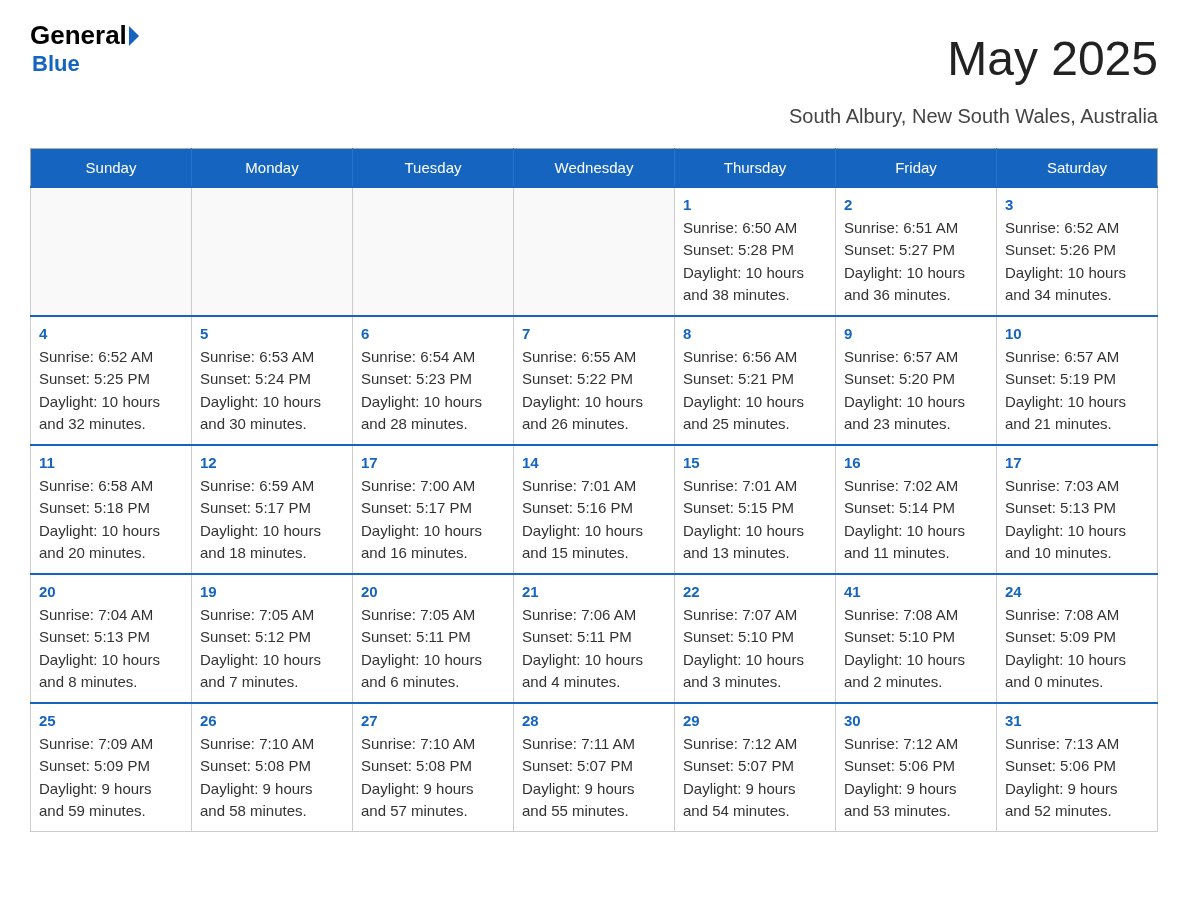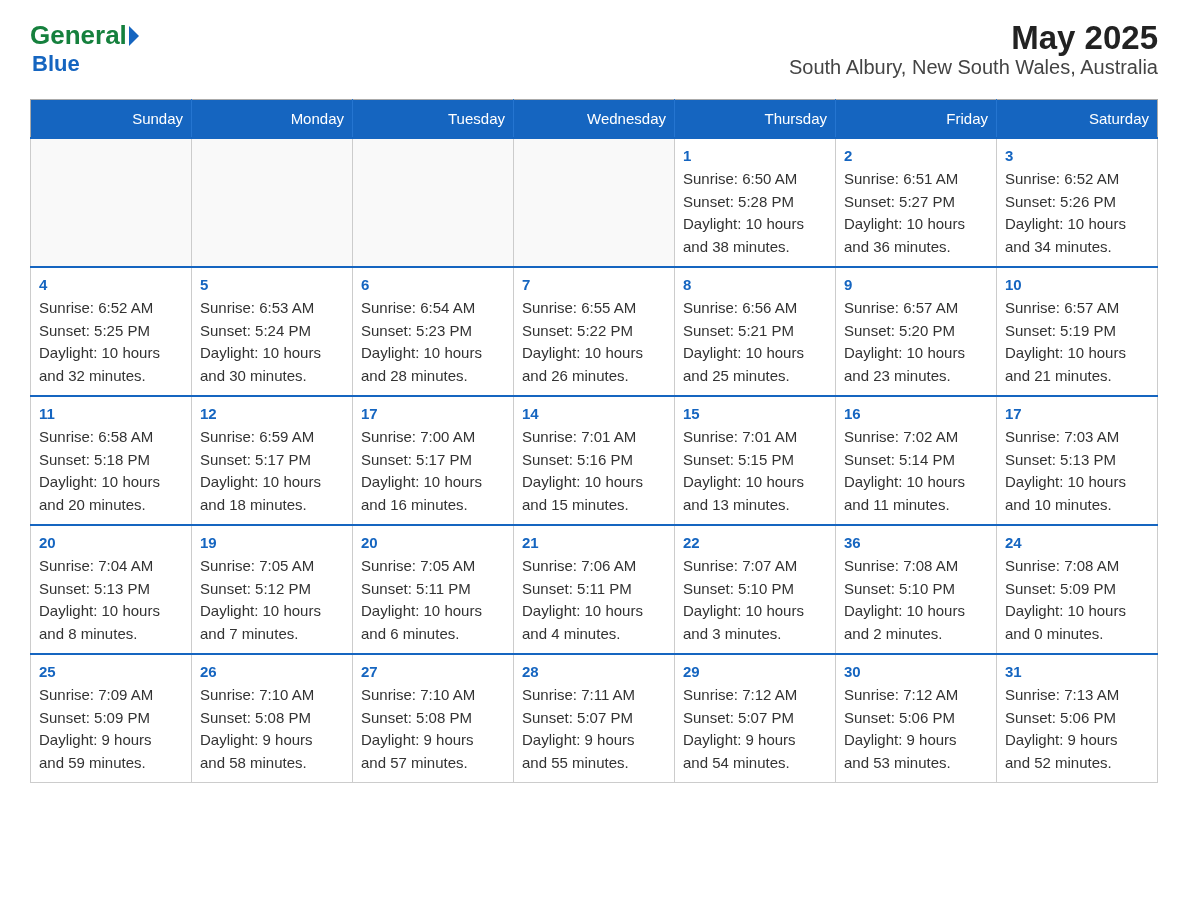--- a/index.html
+++ b/index.html
@@ -25,7 +25,7 @@
       align-items: center;
       font-size: 26px;
       font-weight: bold;
-      color: #15803d;
+      color: #000000;
     }
     .logo-arrow {
       display: inline-block;

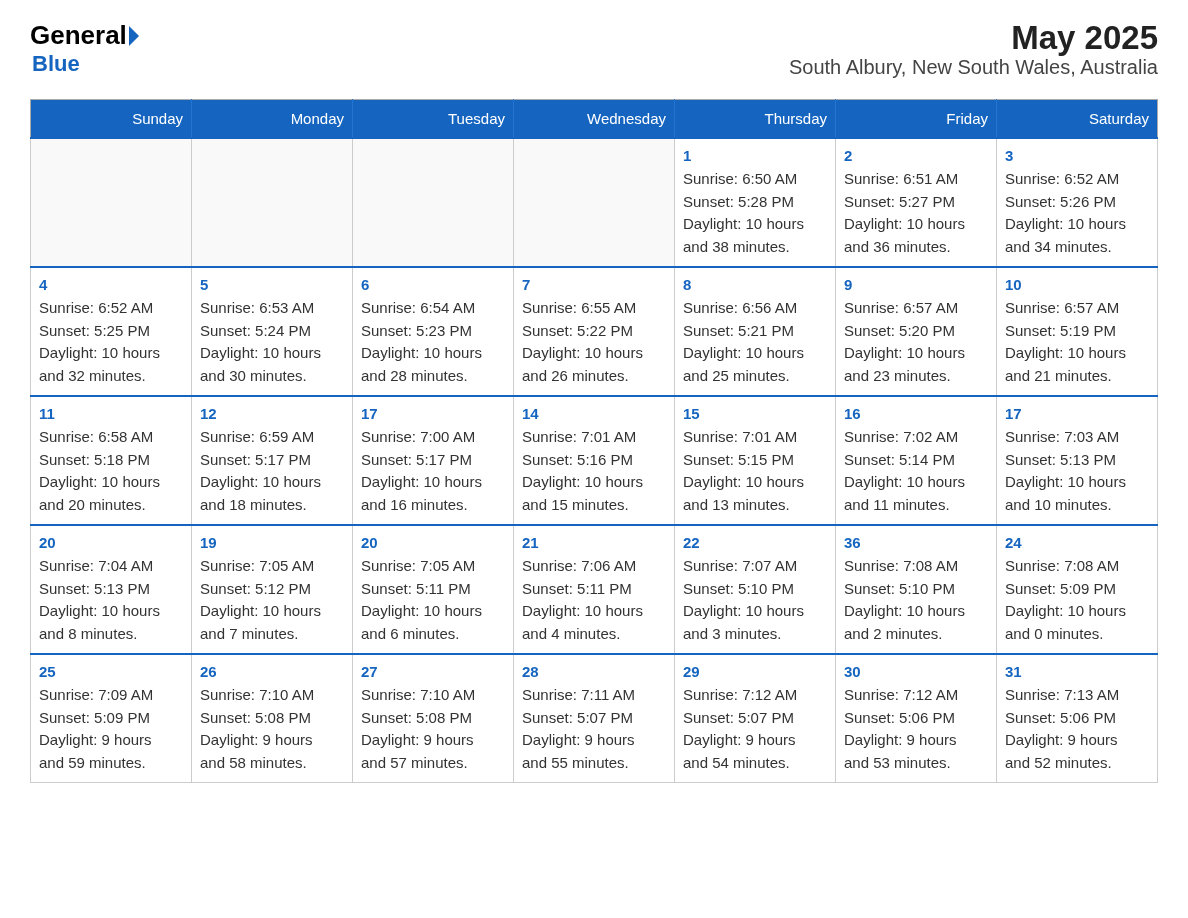--- a/index.html
+++ b/index.html
@@ -46,10 +46,11 @@
       text-align: right;
     }
     .month-title {
-      font-size: 33px;
-      font-weight: bold;
+      font-size: 48px;
+      font-weight: normal;
       color: #222;
       line-height: 1.1;
+      margin-top: 13px;
     }
     .location-title {
       font-size: 20px;

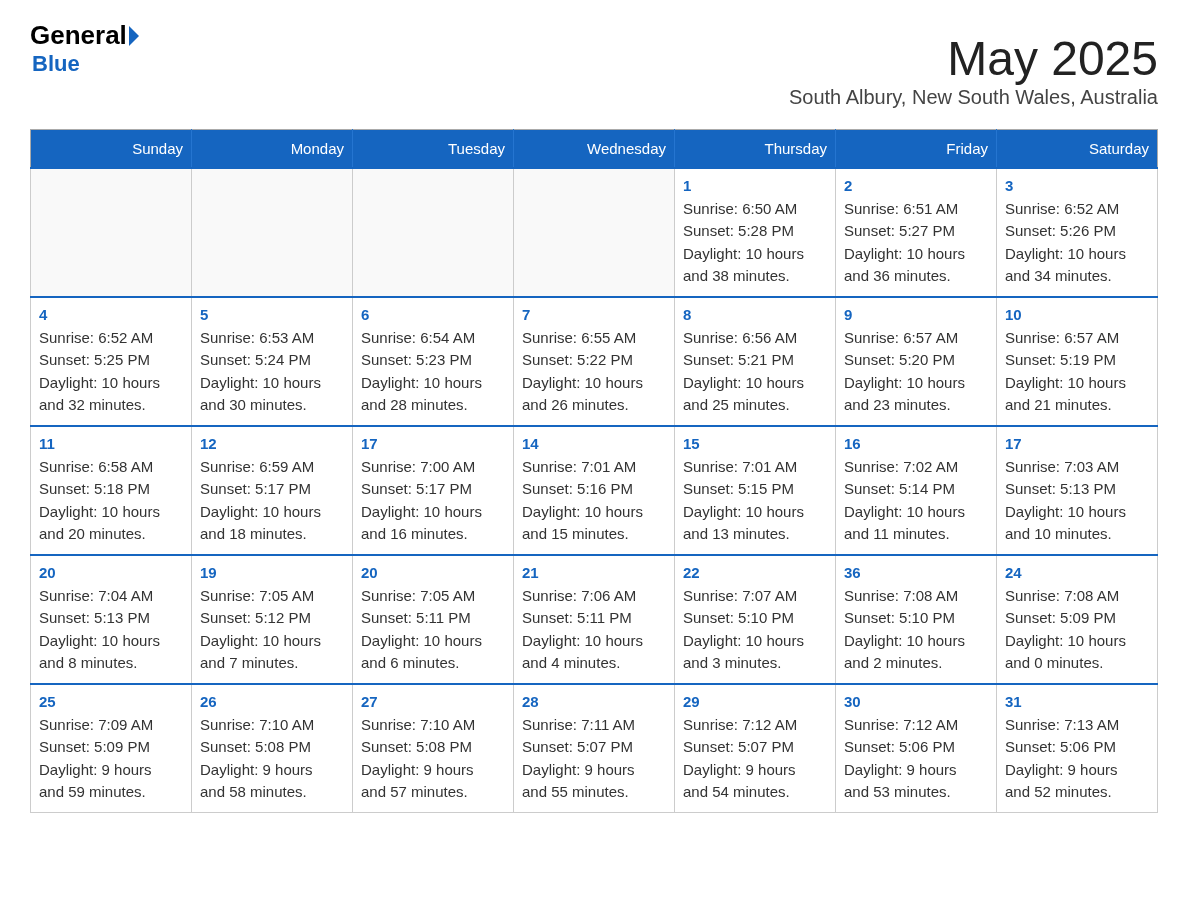--- a/index.html
+++ b/index.html
@@ -55,7 +55,7 @@
     .location-title {
       font-size: 20px;
       color: #444;
-      margin-top: 0;
+      margin-top: 19px;
     }
     .calendar {
       width: 100%;

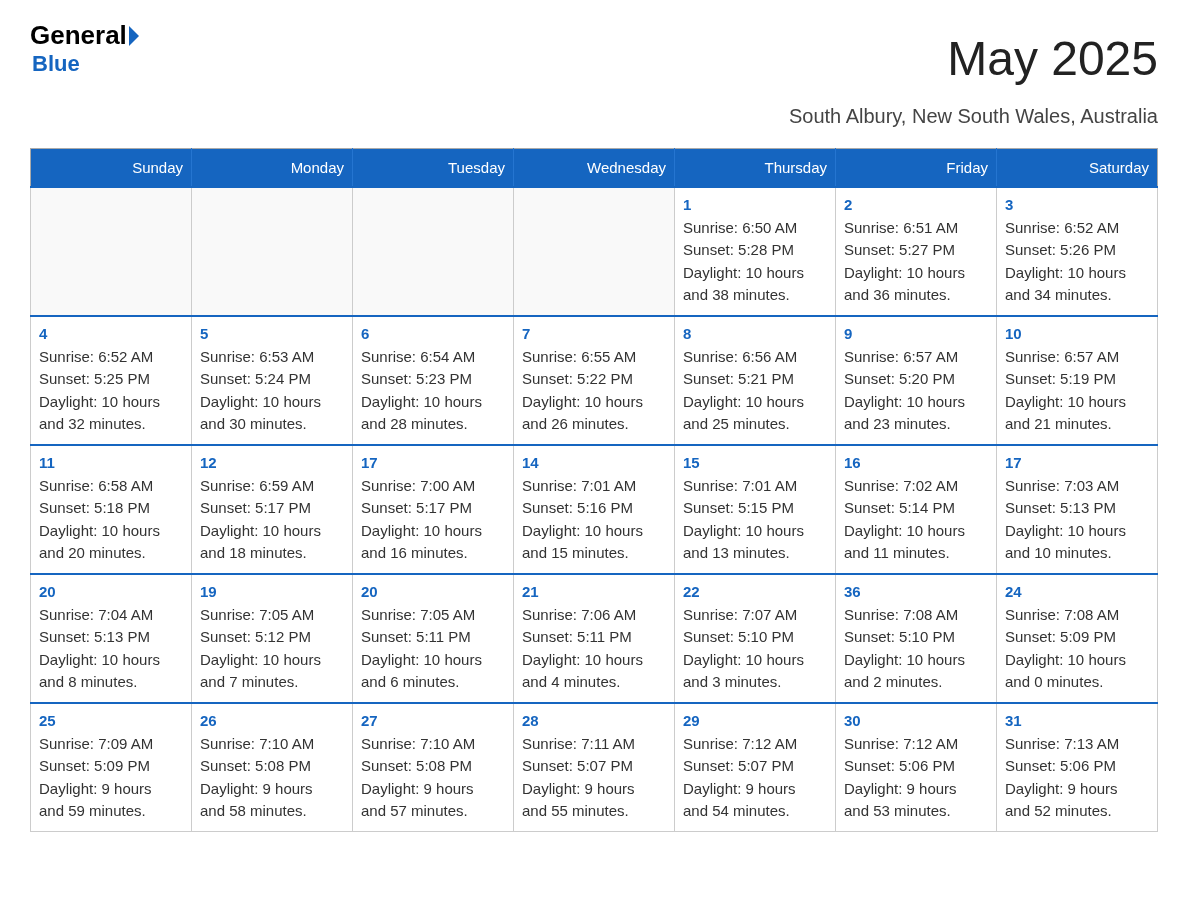--- a/index.html
+++ b/index.html
@@ -66,7 +66,7 @@
       background-color: #1565c0;
       color: #ffffff;
       padding: 10px 8px;
-      text-align: right;
+      text-align: center;
       font-size: 15px;
       font-weight: normal;
       border-right: 1px solid #2575d0;

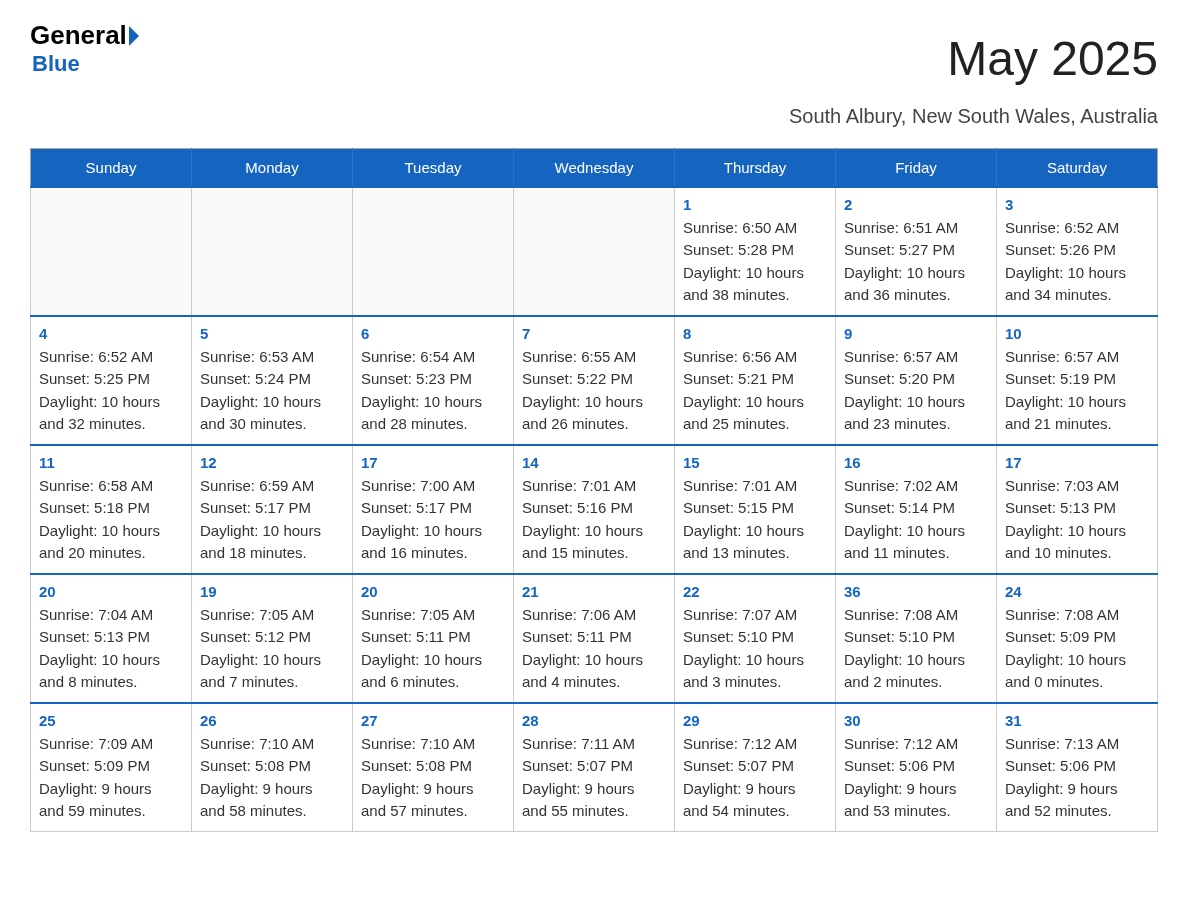--- a/index.html
+++ b/index.html
@@ -230,7 +230,7 @@
           <div class="day-info">Sunrise: 7:07 AM<br>Sunset: 5:10 PM<br>Daylight: 10 hours<br>and 3 minutes.</div>
         </td>
         <td>
-          <div class="day-number">36</div>
+          <div class="day-number">41</div>
           <div class="day-info">Sunrise: 7:08 AM<br>Sunset: 5:10 PM<br>Daylight: 10 hours<br>and 2 minutes.</div>
         </td>
         <td>

